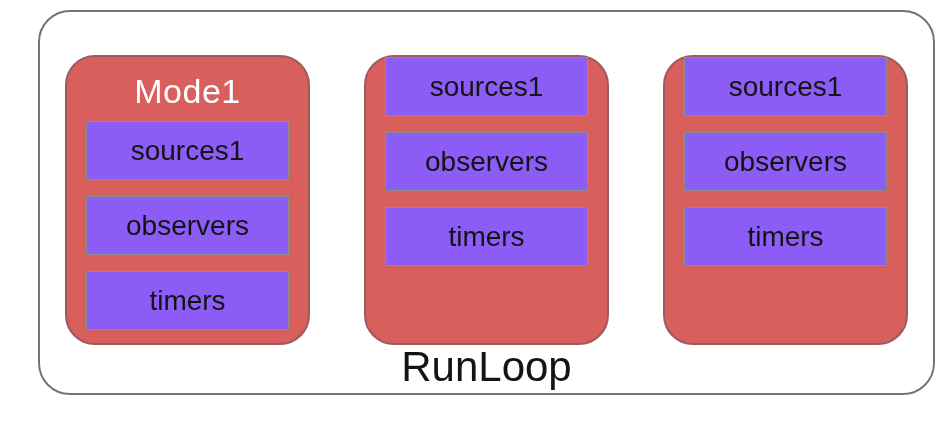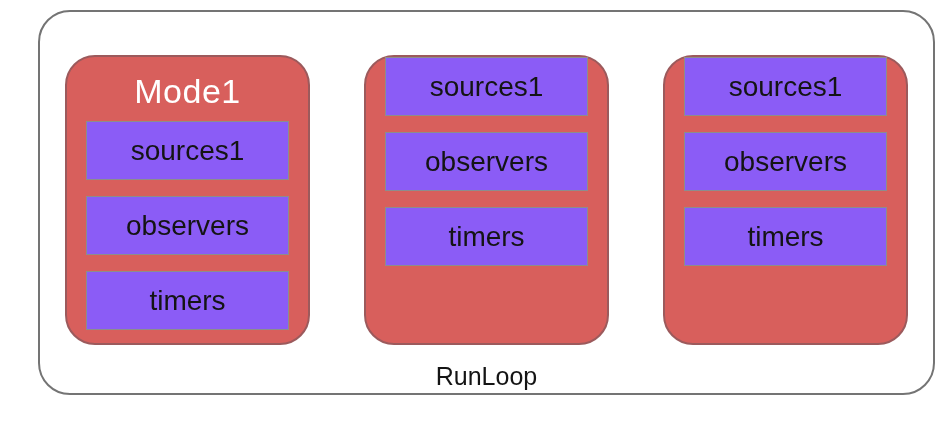--- a/index.html
+++ b/index.html
@@ -75,7 +75,7 @@
     right: 0;
     bottom: 2px;
     text-align: center;
-    font-size: 25px;
+    font-size: 42px;
     color: #141414;
   }
 </style>

